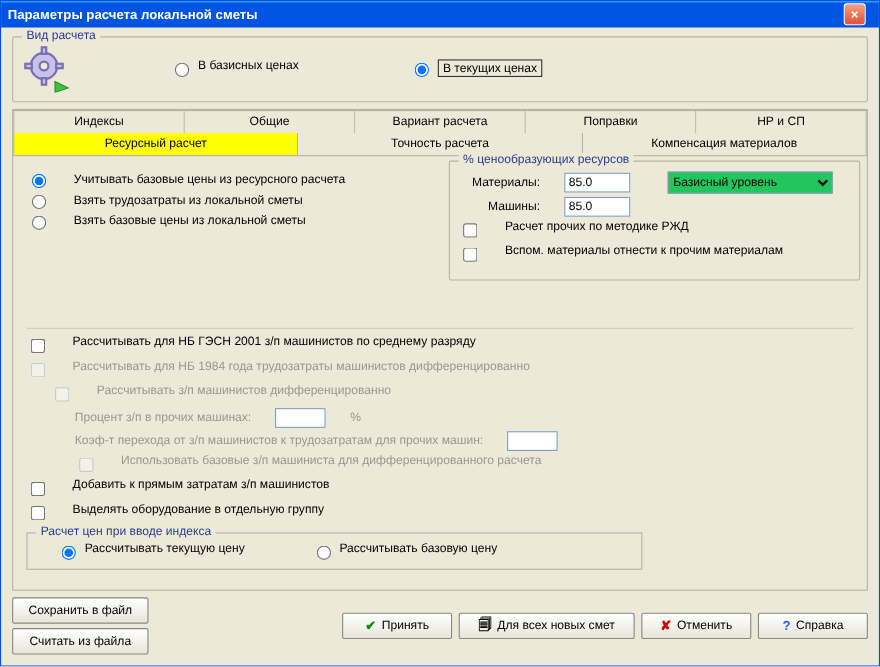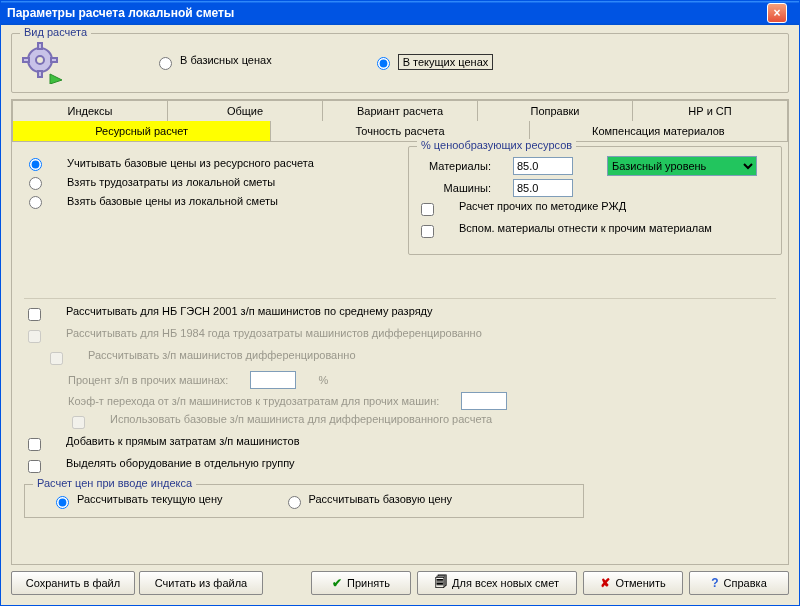--- a/index.html
+++ b/index.html
@@ -164,7 +164,7 @@
     justify-content:center;
   }
   .btn .ico { font-size:12px; font-weight:bold; }
-  .left-btns { display:flex; gap:4px; }
+  .left-btns { display:flex; flex-direction:column; gap:4px; }
   .left-btns .btn { min-width: 124px; }
   .spacer { flex:1; }
   .green { color:#0a8a0a; }

